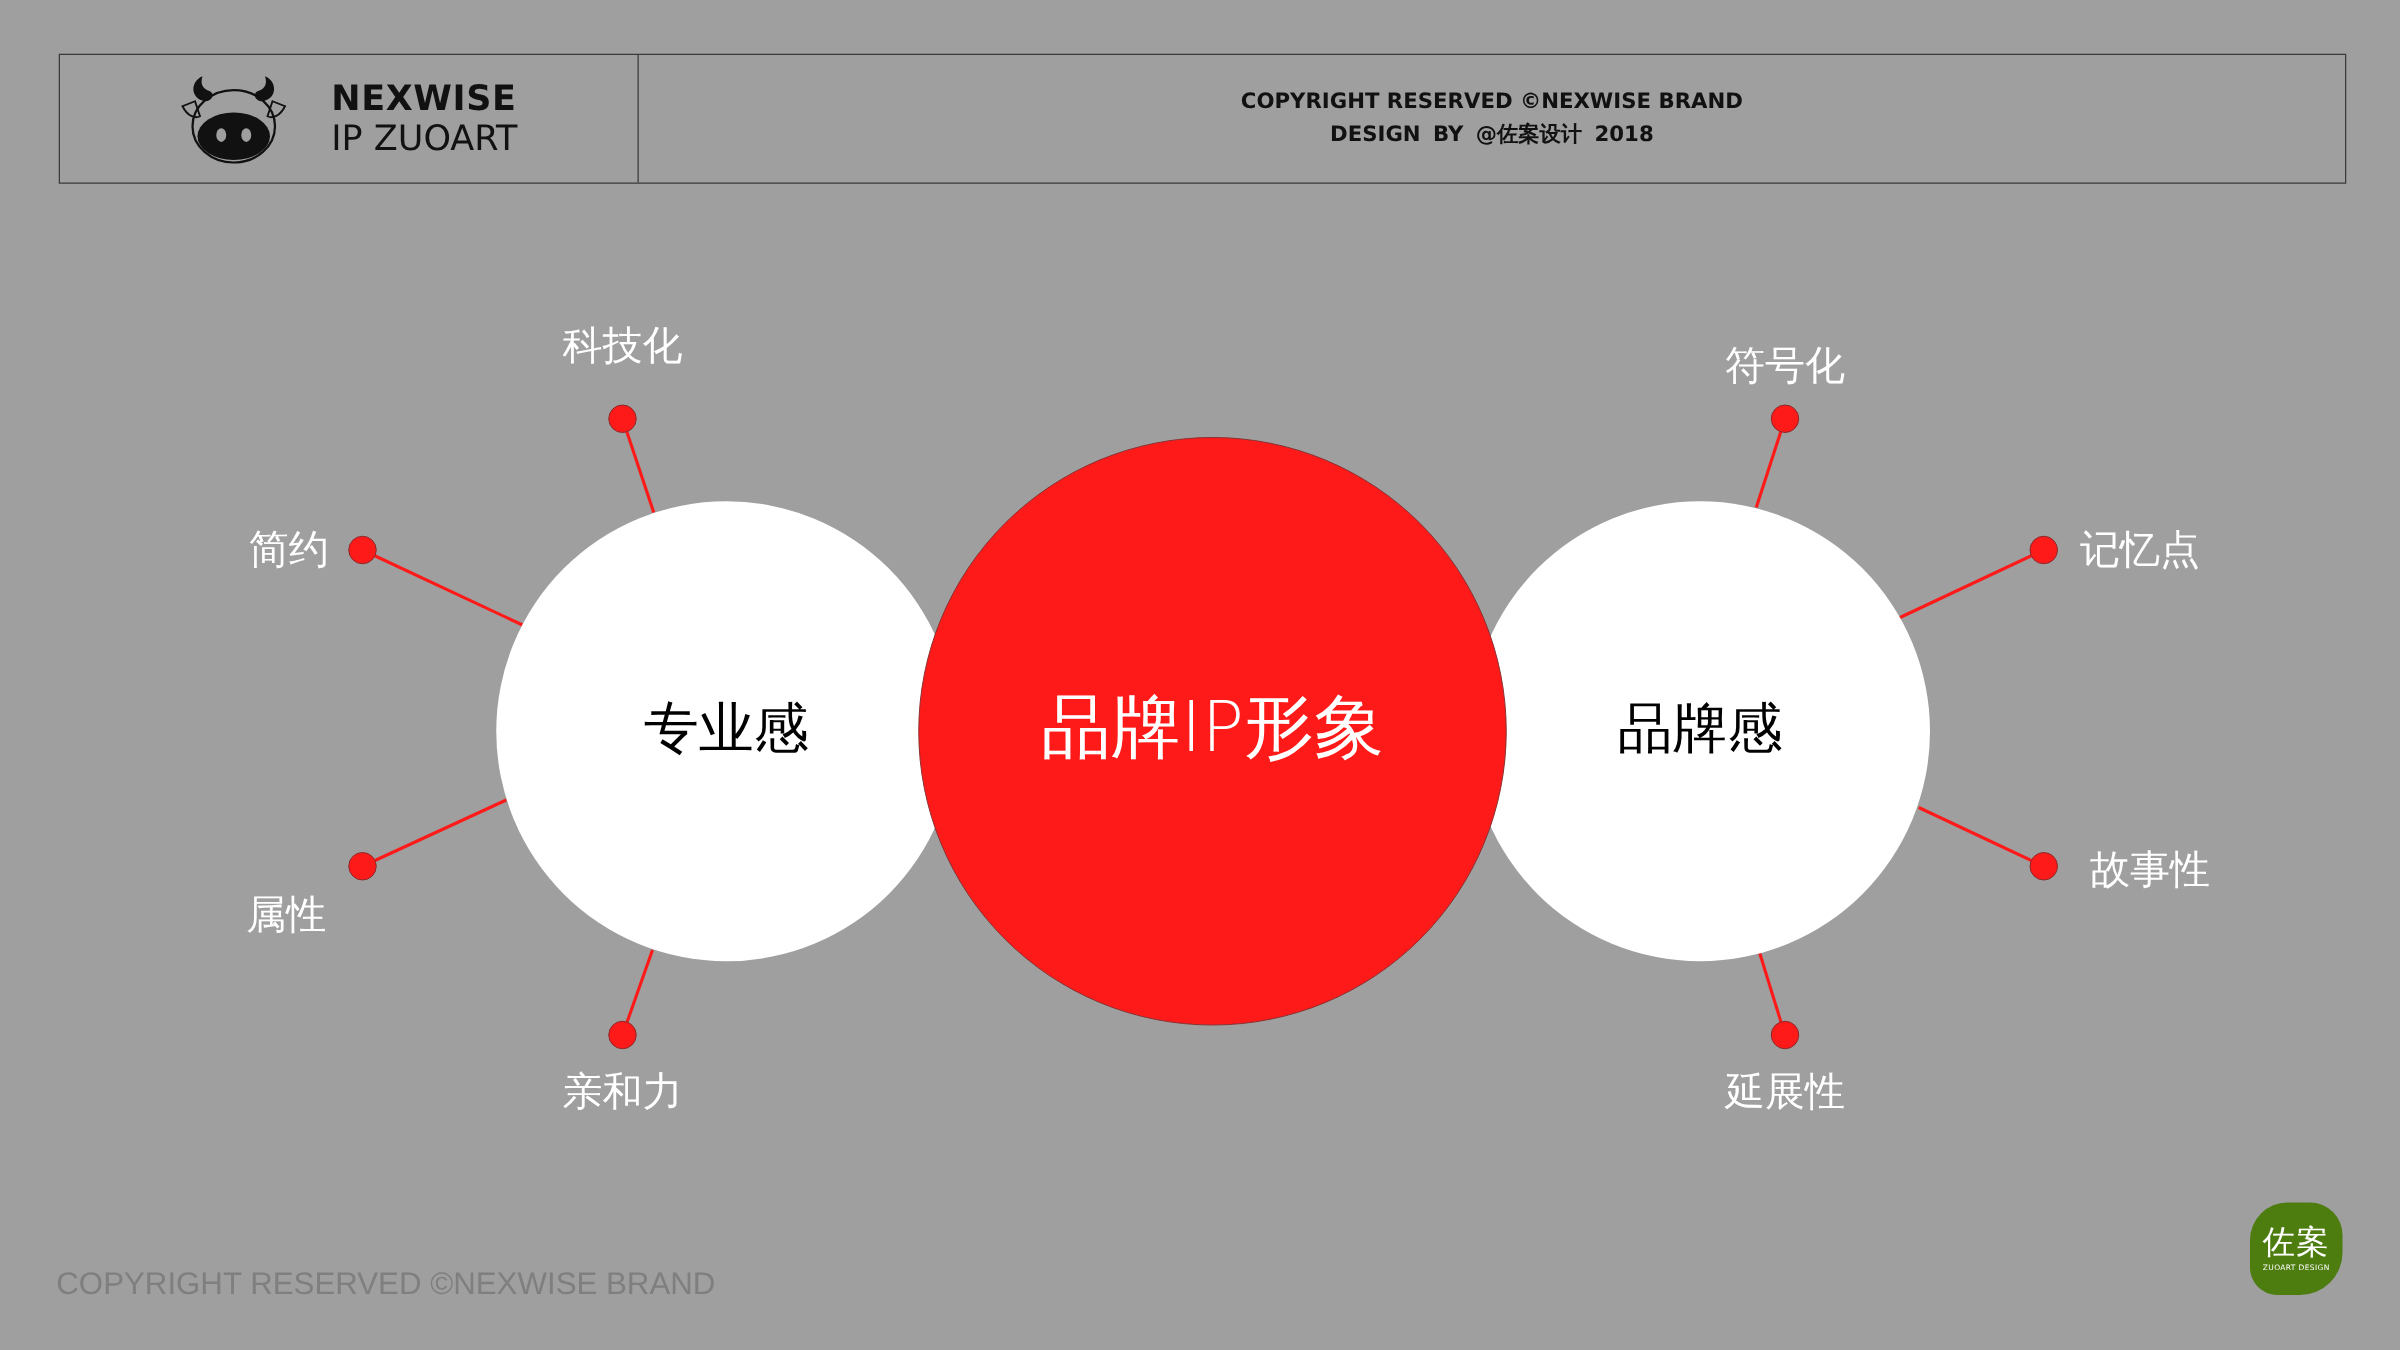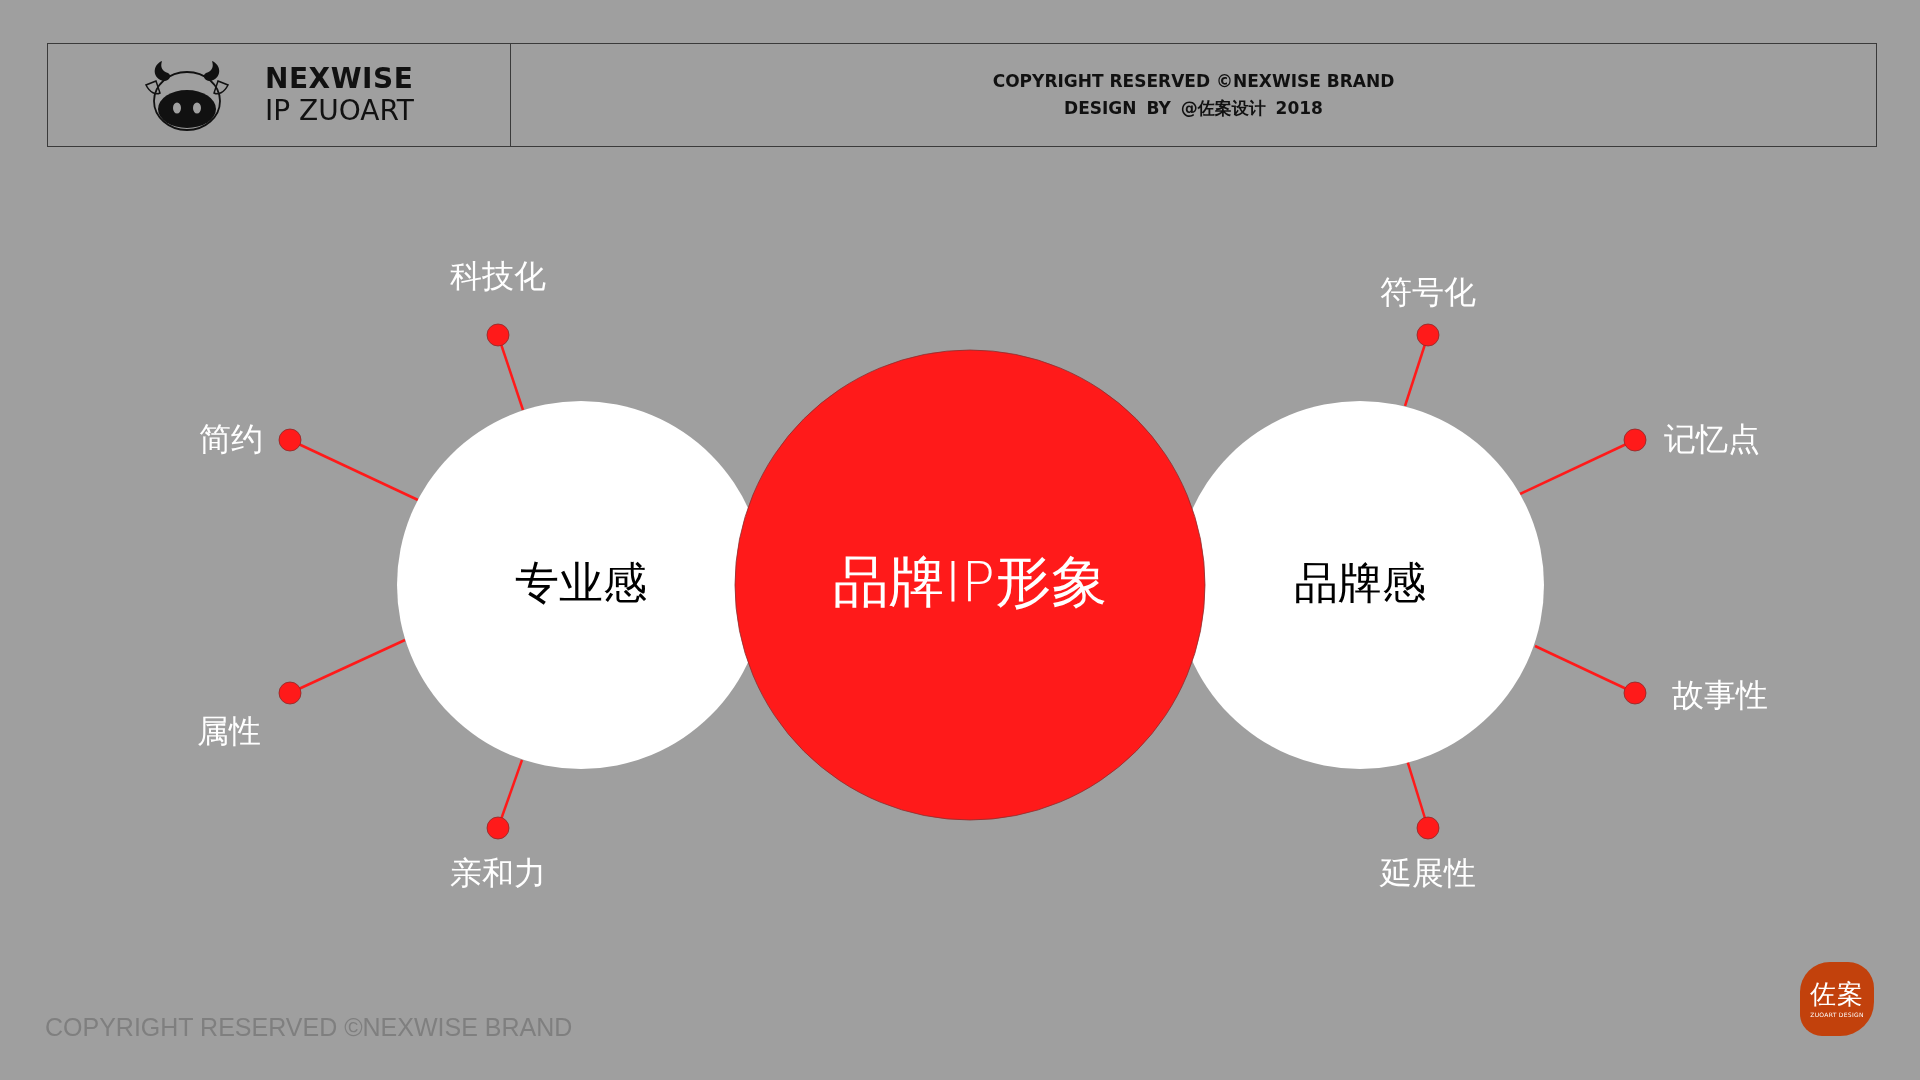--- a/index.html
+++ b/index.html
@@ -35,7 +35,7 @@
   }
   .badge {
     position: absolute; left: 1800px; top: 962px; width: 74px; height: 74px;
-    background: #c2410c; border-radius: 30px 26px 34px 22px;
+    background: #4d7c0f; border-radius: 30px 26px 34px 22px;
     display: flex; flex-direction: column; align-items: center; justify-content: center; color: #fff;
   }
   .badge .bt { font-size: 26px; line-height: 1; letter-spacing: 1px; }

